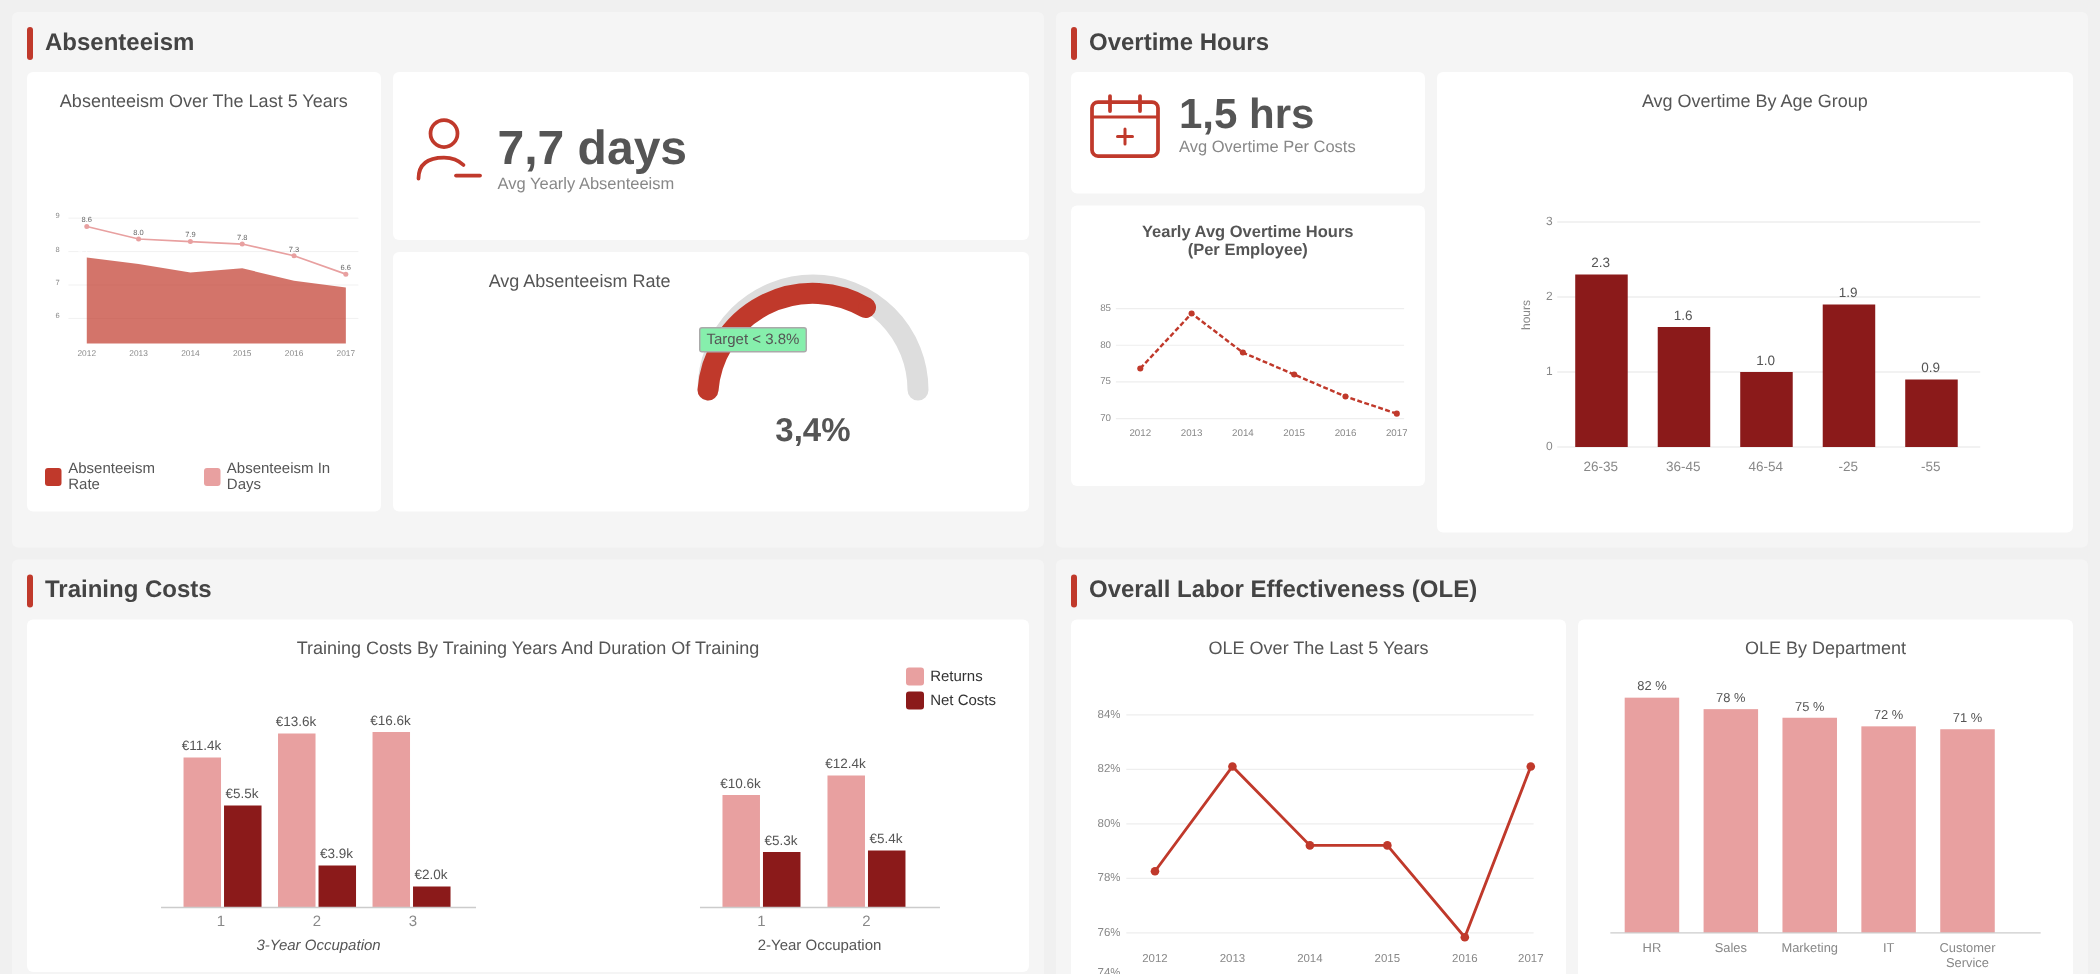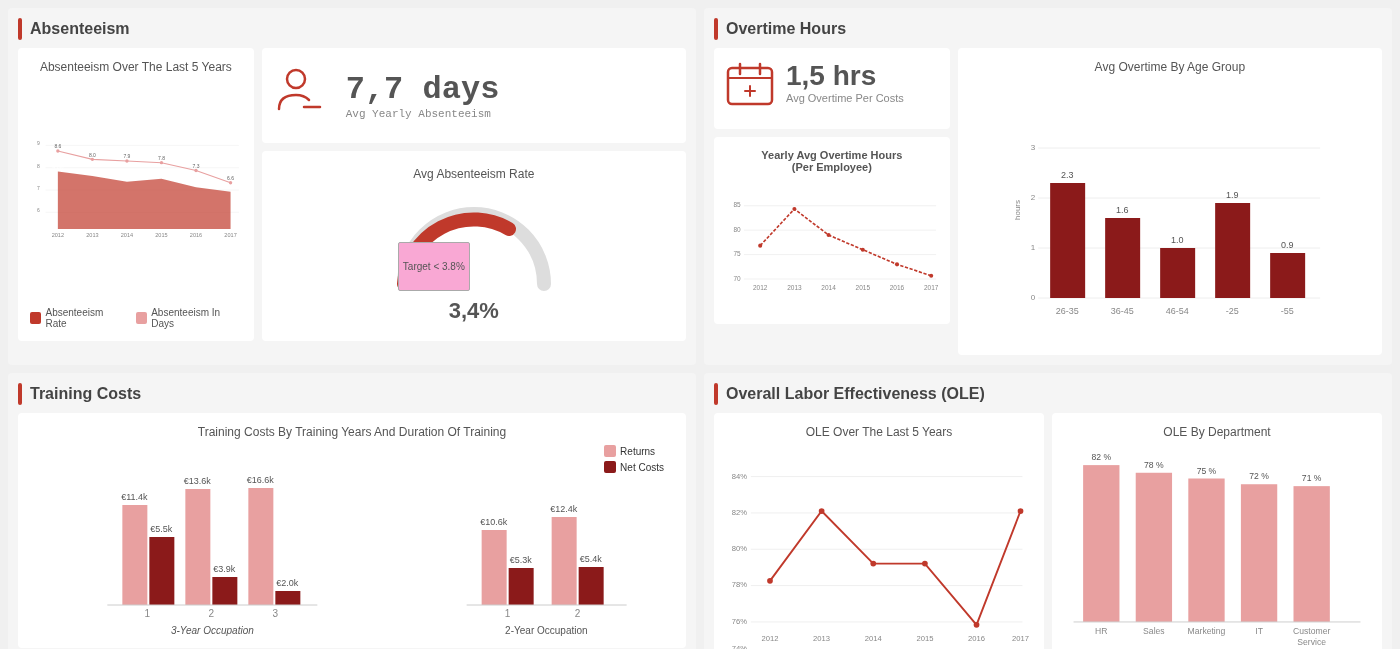--- a/index.html
+++ b/index.html
@@ -57,8 +57,7 @@
     .abs-stat {
       display: flex;
       align-items: center;
-      gap: 22px;
-      font-family: Liberation Mono, monospace;
+      gap: 8px;
     }
     .abs-icon {
       color: #c0392b;

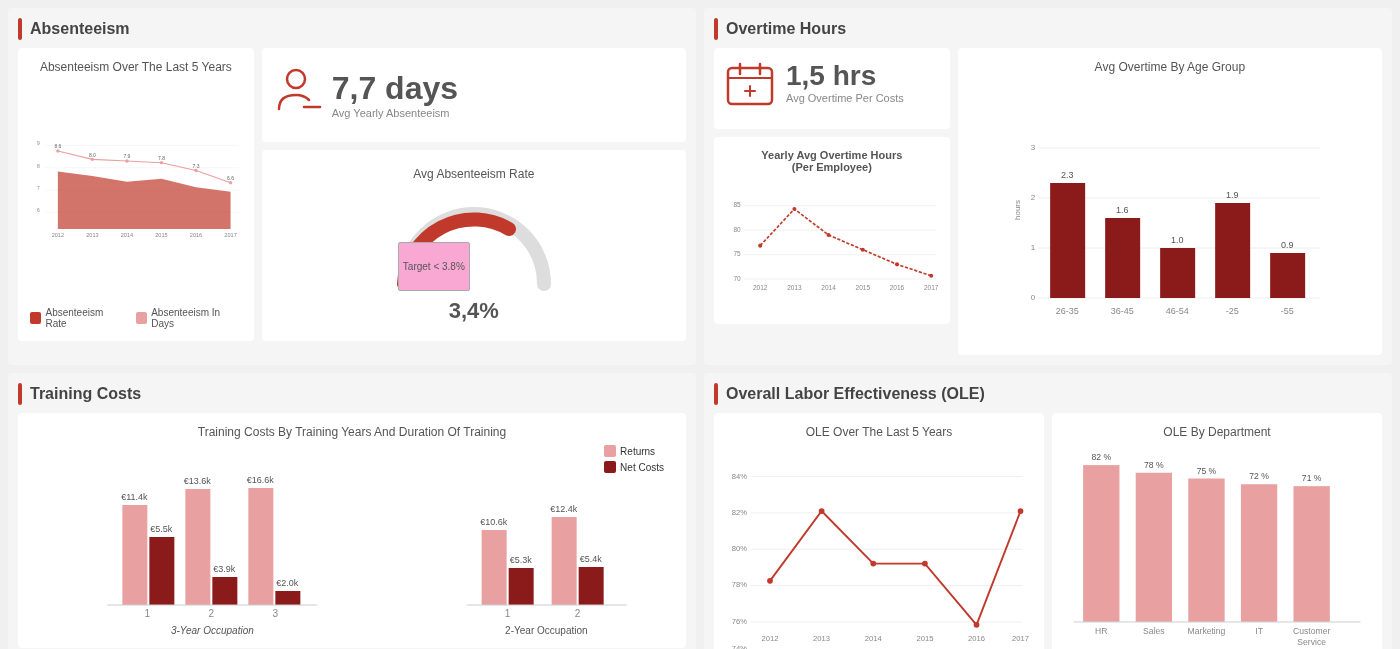--- a/index.html
+++ b/index.html
@@ -74,8 +74,8 @@
     }
     .gauge-card {
       display: flex;
-      flex-direction: column;
-      align-items: center;
+      flex-direction: row;
+      align-items: flex-start;
       justify-content: center;
       gap: 15px;
     }

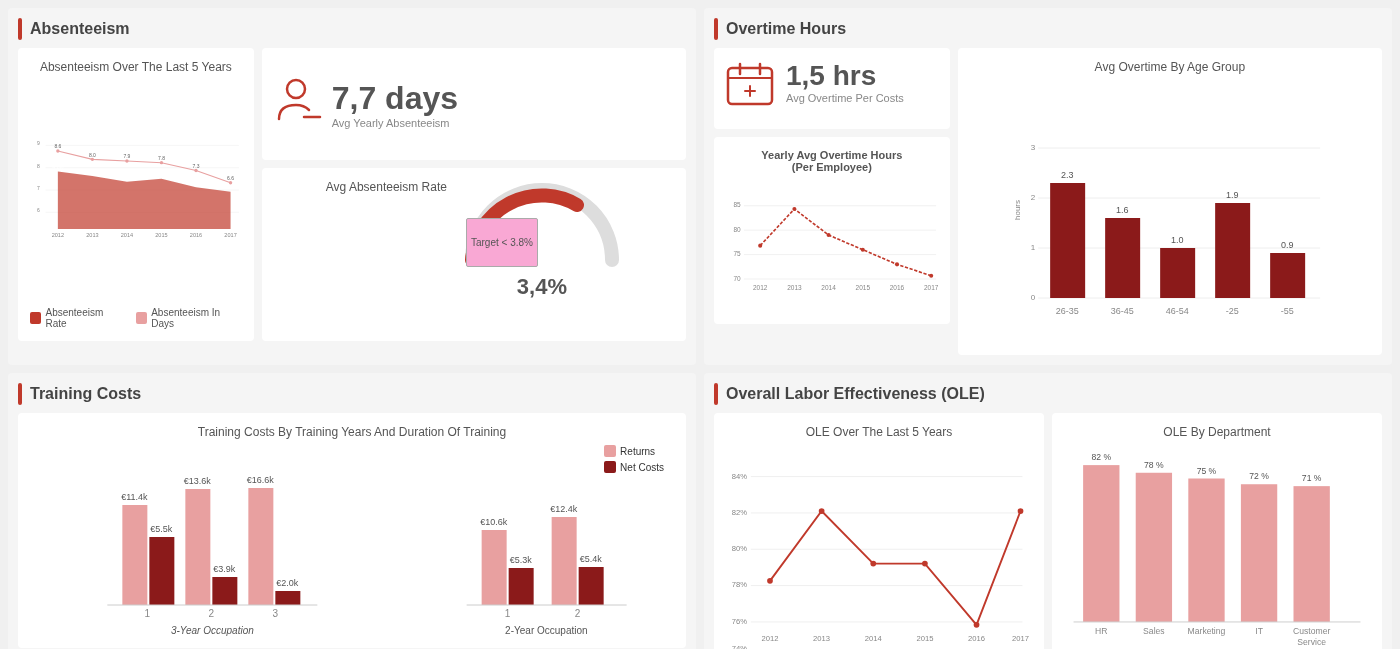--- a/index.html
+++ b/index.html
@@ -227,7 +227,7 @@
 
             <circle cx="115" cy="25" r="5" fill="#c0392b"></circle>
           </svg>
-          <div style="position:absolute; left:4px; top:38px; font-size:10px; border:1px solid #aaa; padding:18px 4px; border-radius:2px; color:#555; background:#f9a8d4;">Target &lt; 3.8%</div>
+          <div style="position:absolute; left:4px; top:38px; font-size:10px; border:1px solid #aaa; padding:2px 4px; border-radius:2px; color:#555; background:#86efac;">Target &lt; 3.8%</div>
           <div class="gauge-value">3,4%</div>
         </div>
       </div>

